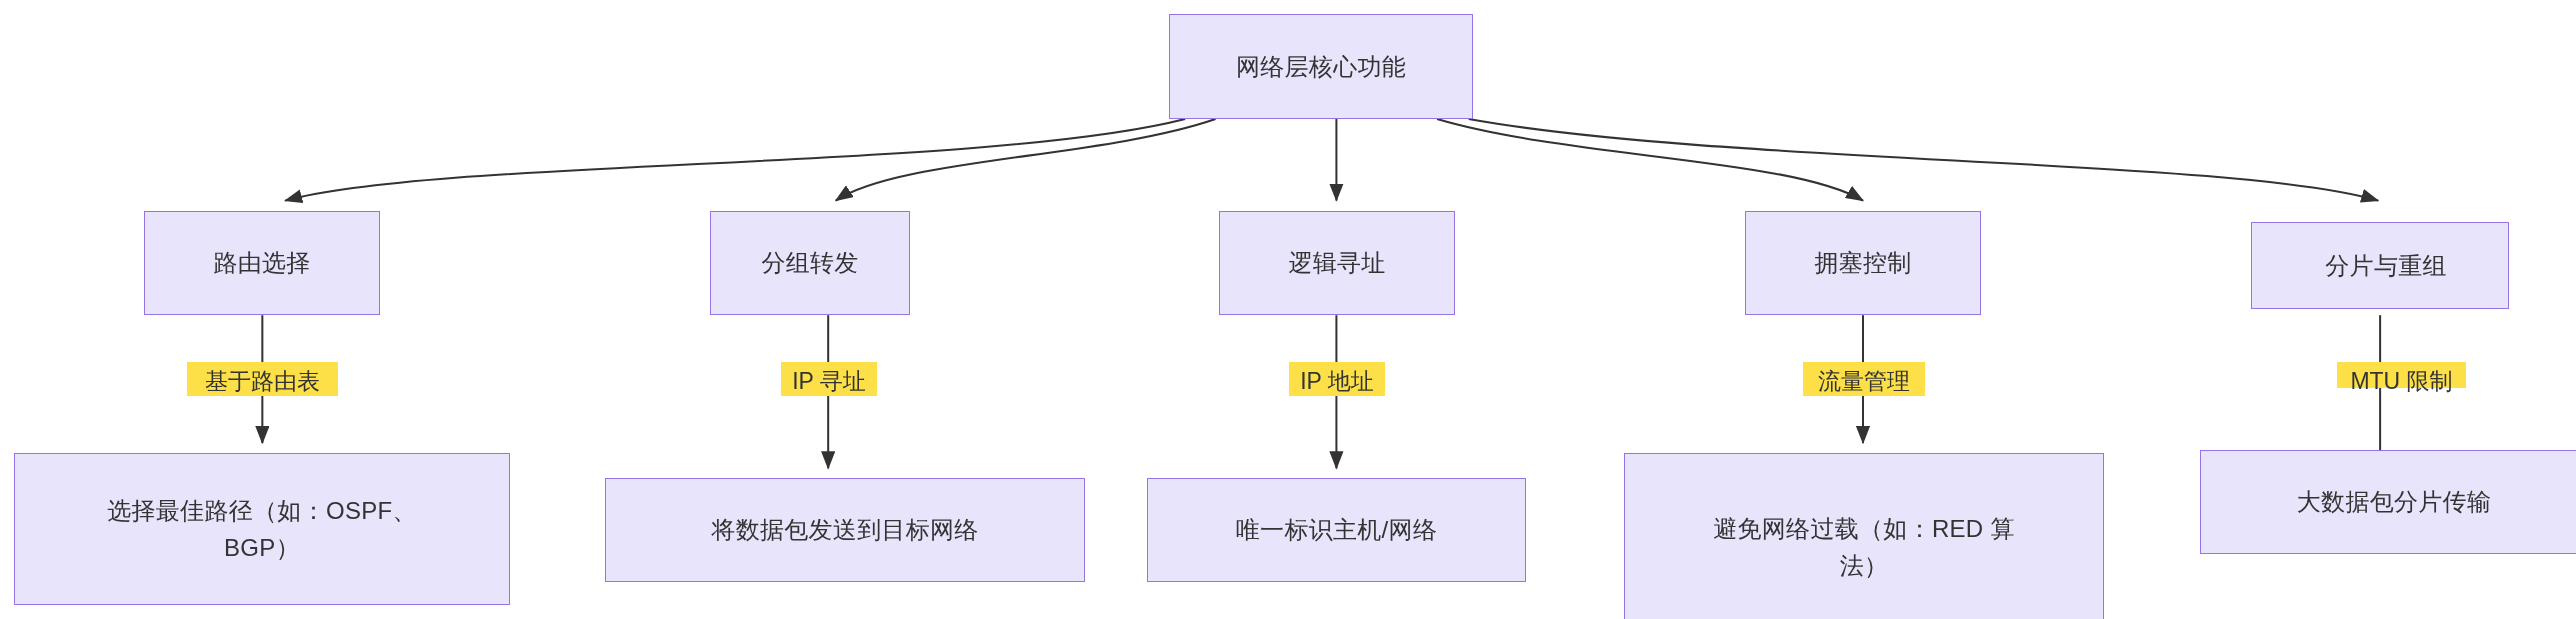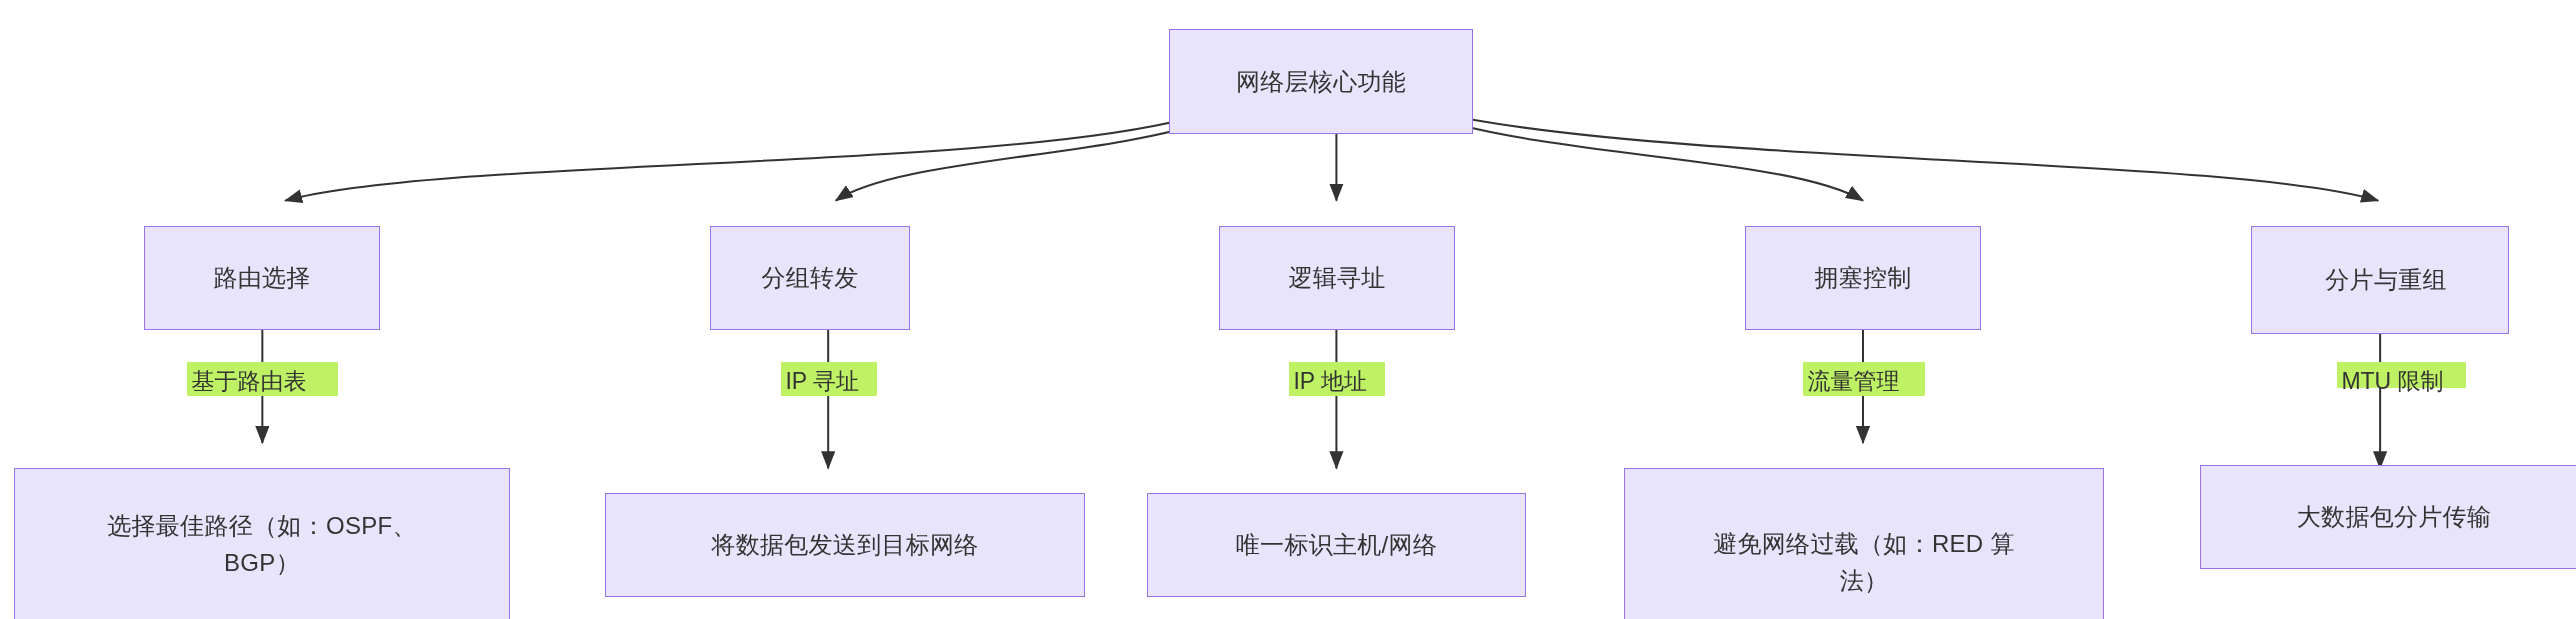--- a/index.html
+++ b/index.html
@@ -41,7 +41,6 @@
     letter-spacing: 0.3px;
     padding: 3.8px 8.9px;
     z-index: 2;
-    margin-top: 15px;
   }
   .node-label {
     display: block;

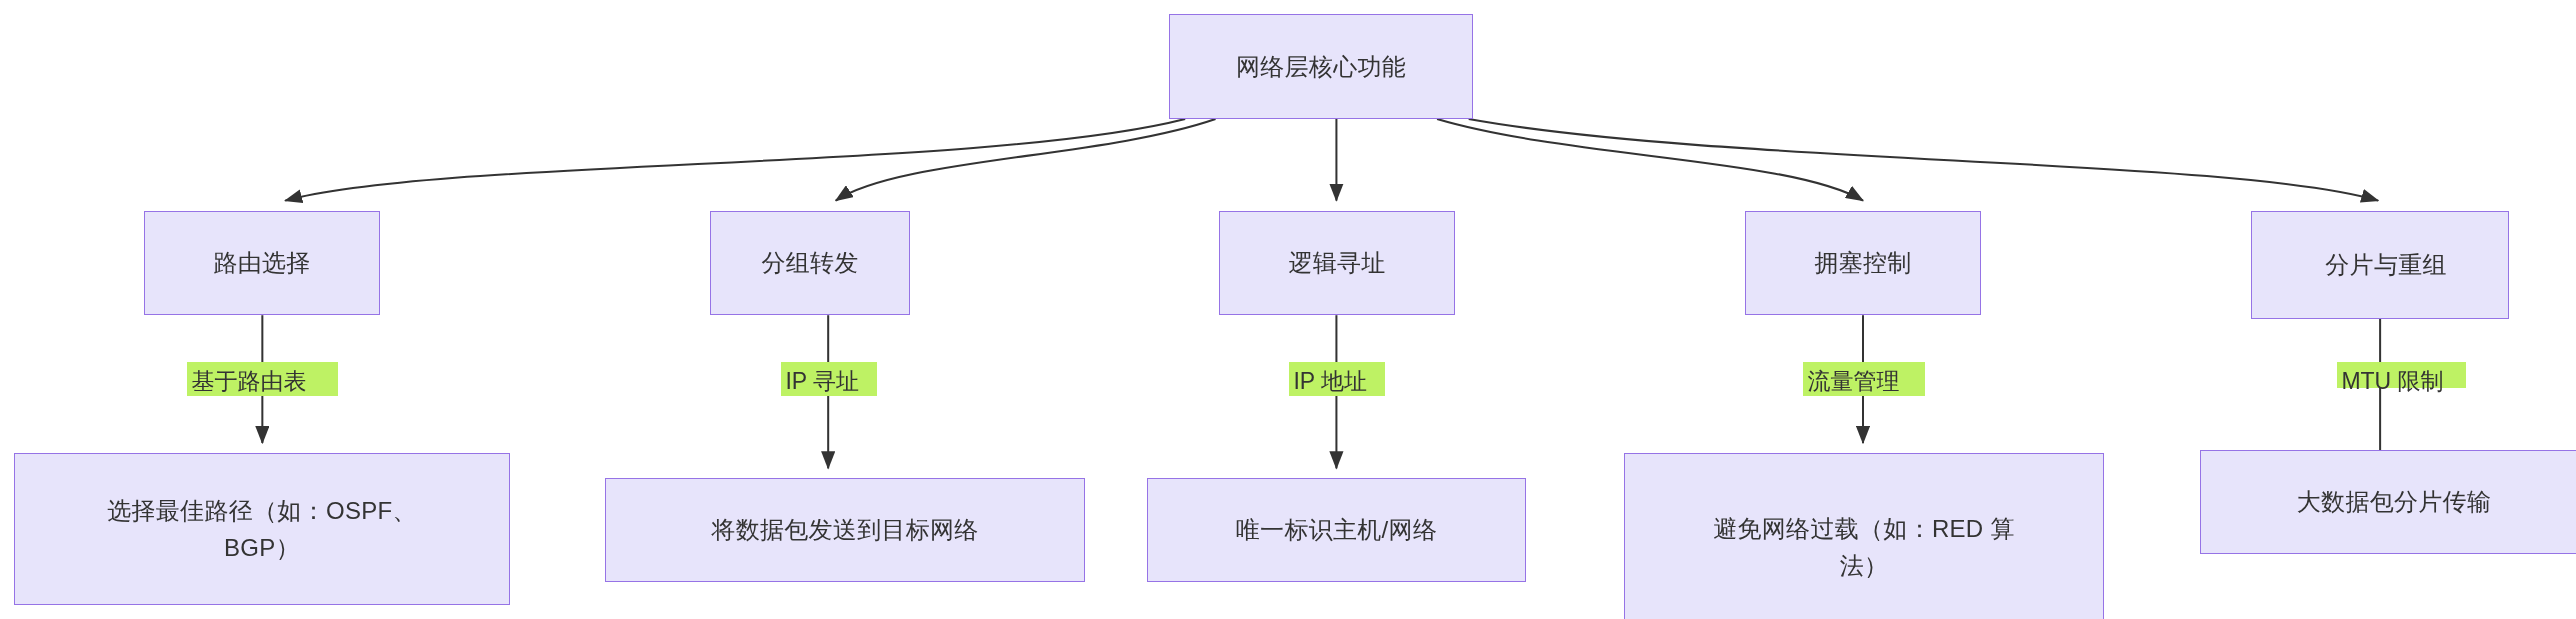--- a/index.html
+++ b/index.html
@@ -117,7 +117,7 @@
         <span class="node-label">避免网络过载（如：RED 算
 法）</span>
       </div>
-      <div class="node" style="left: 2251px; top: 211px; width: 258px; height: 108px; padding-left: 21px;">
+      <div class="node" style="left: 2251px; top: 222px; width: 258px; height: 87px; padding-left: 21px;">
         <span class="node-label">分片与重组</span>
       </div>
       <div class="edge-label" style="left: 2316px; top: 362px; width: 129px; height: 26px; margin-left: 21px;">MTU 限制</div>

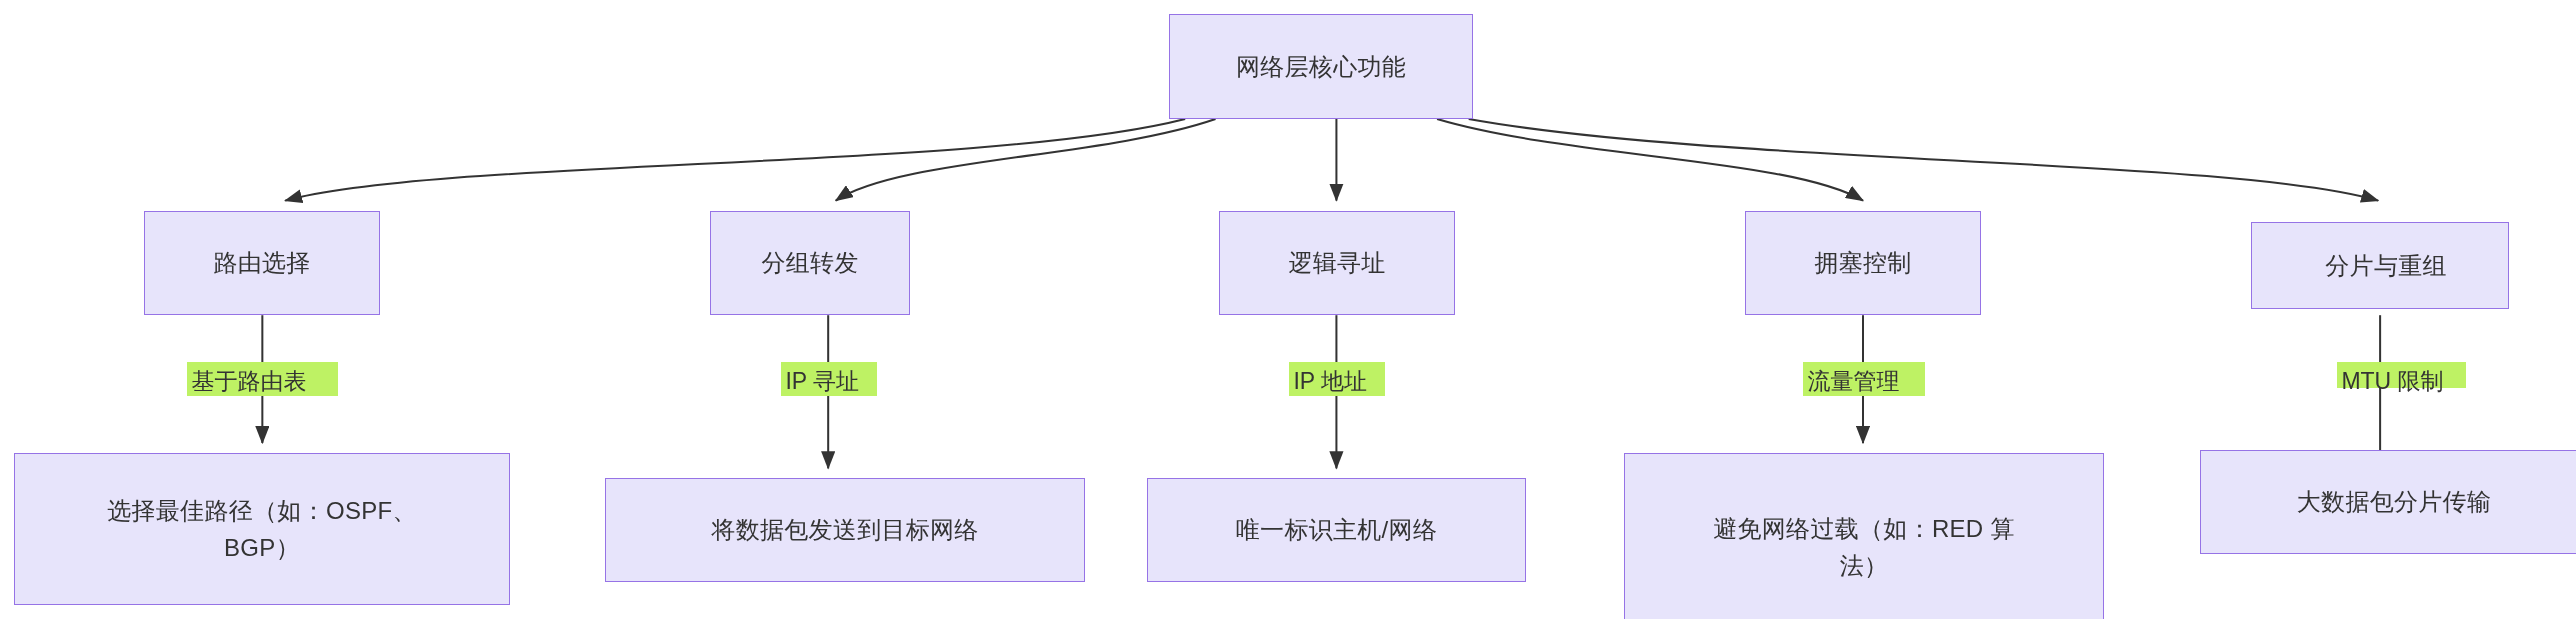--- a/index.html
+++ b/index.html
@@ -49,10 +49,11 @@
   .edge-label {
     position: absolute;
     box-sizing: border-box;
-    background: #bef264;
+    background: #fde047;
     color: #333333;
     font-size: 23px;
     line-height: 1.42;
+    text-align: center;
     white-space: nowrap;
     padding: 2.5px 4.4px;
     z-index: 3;

